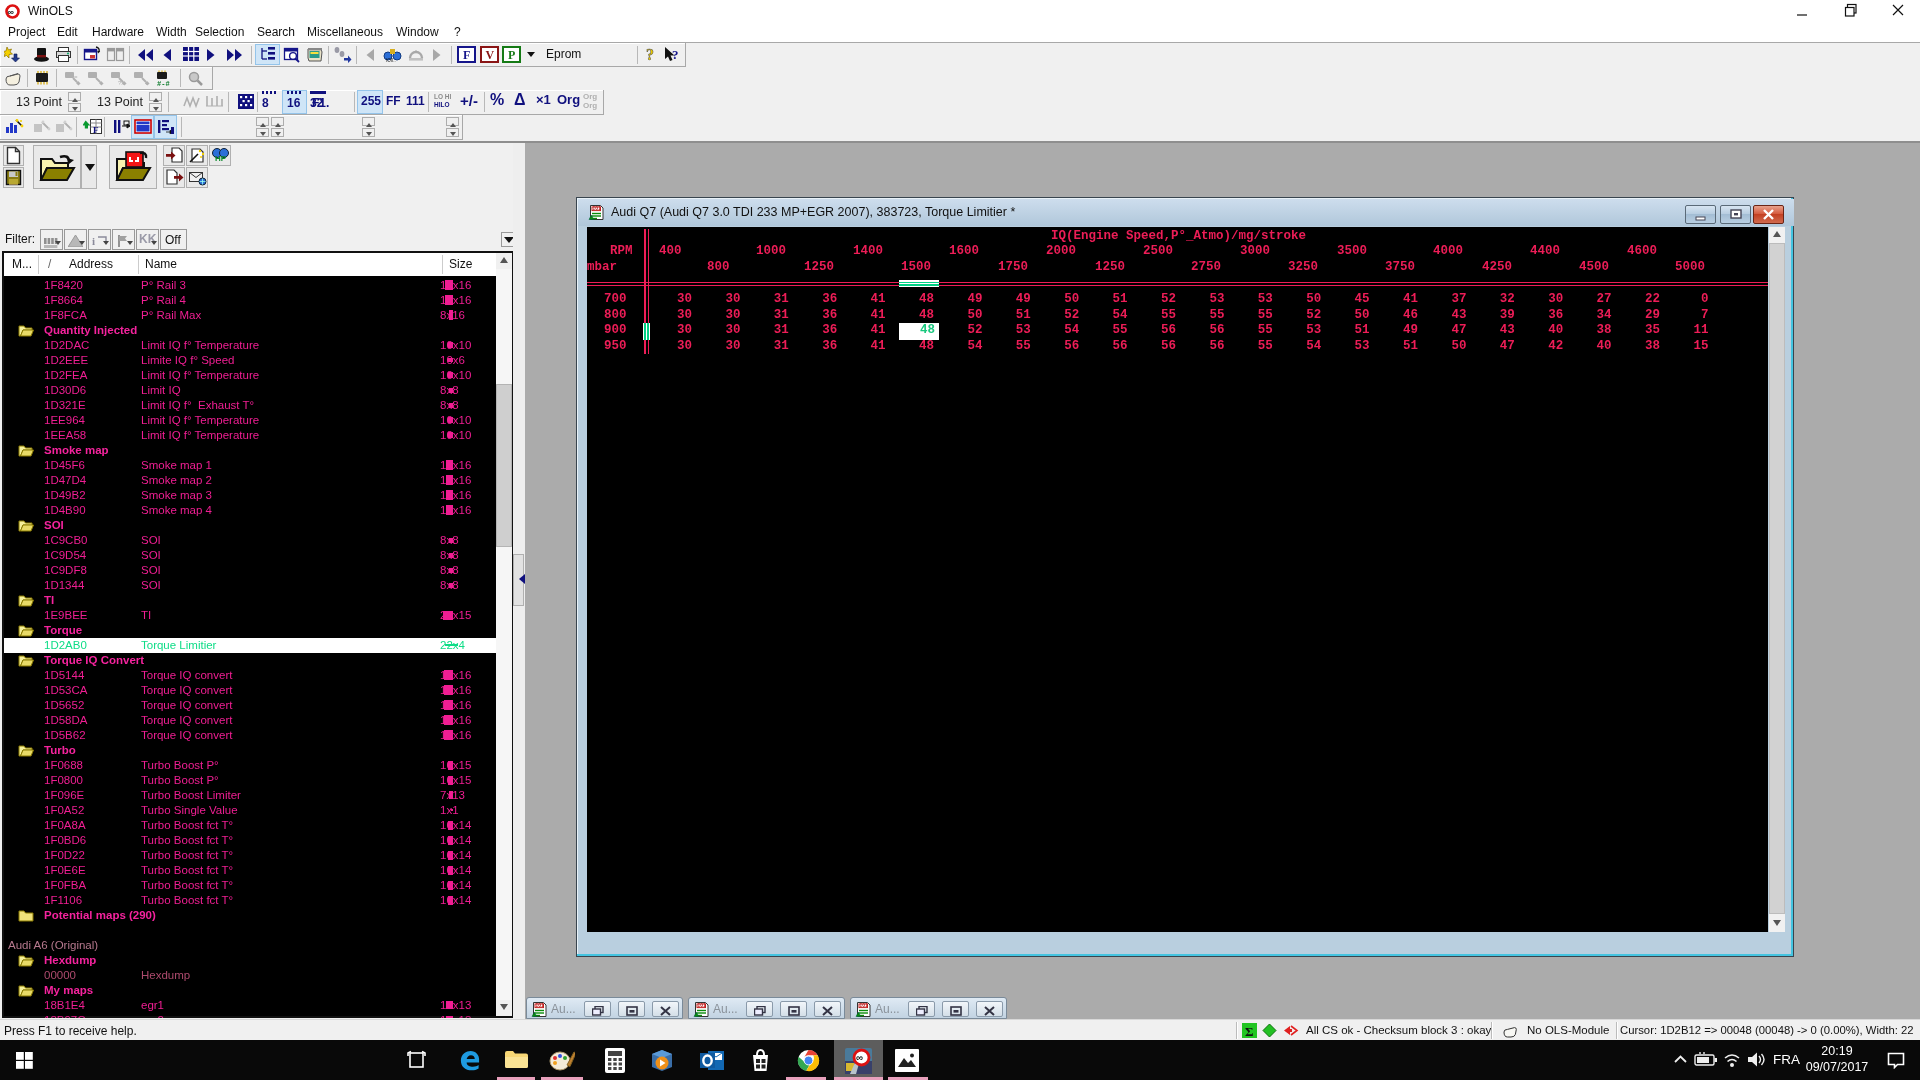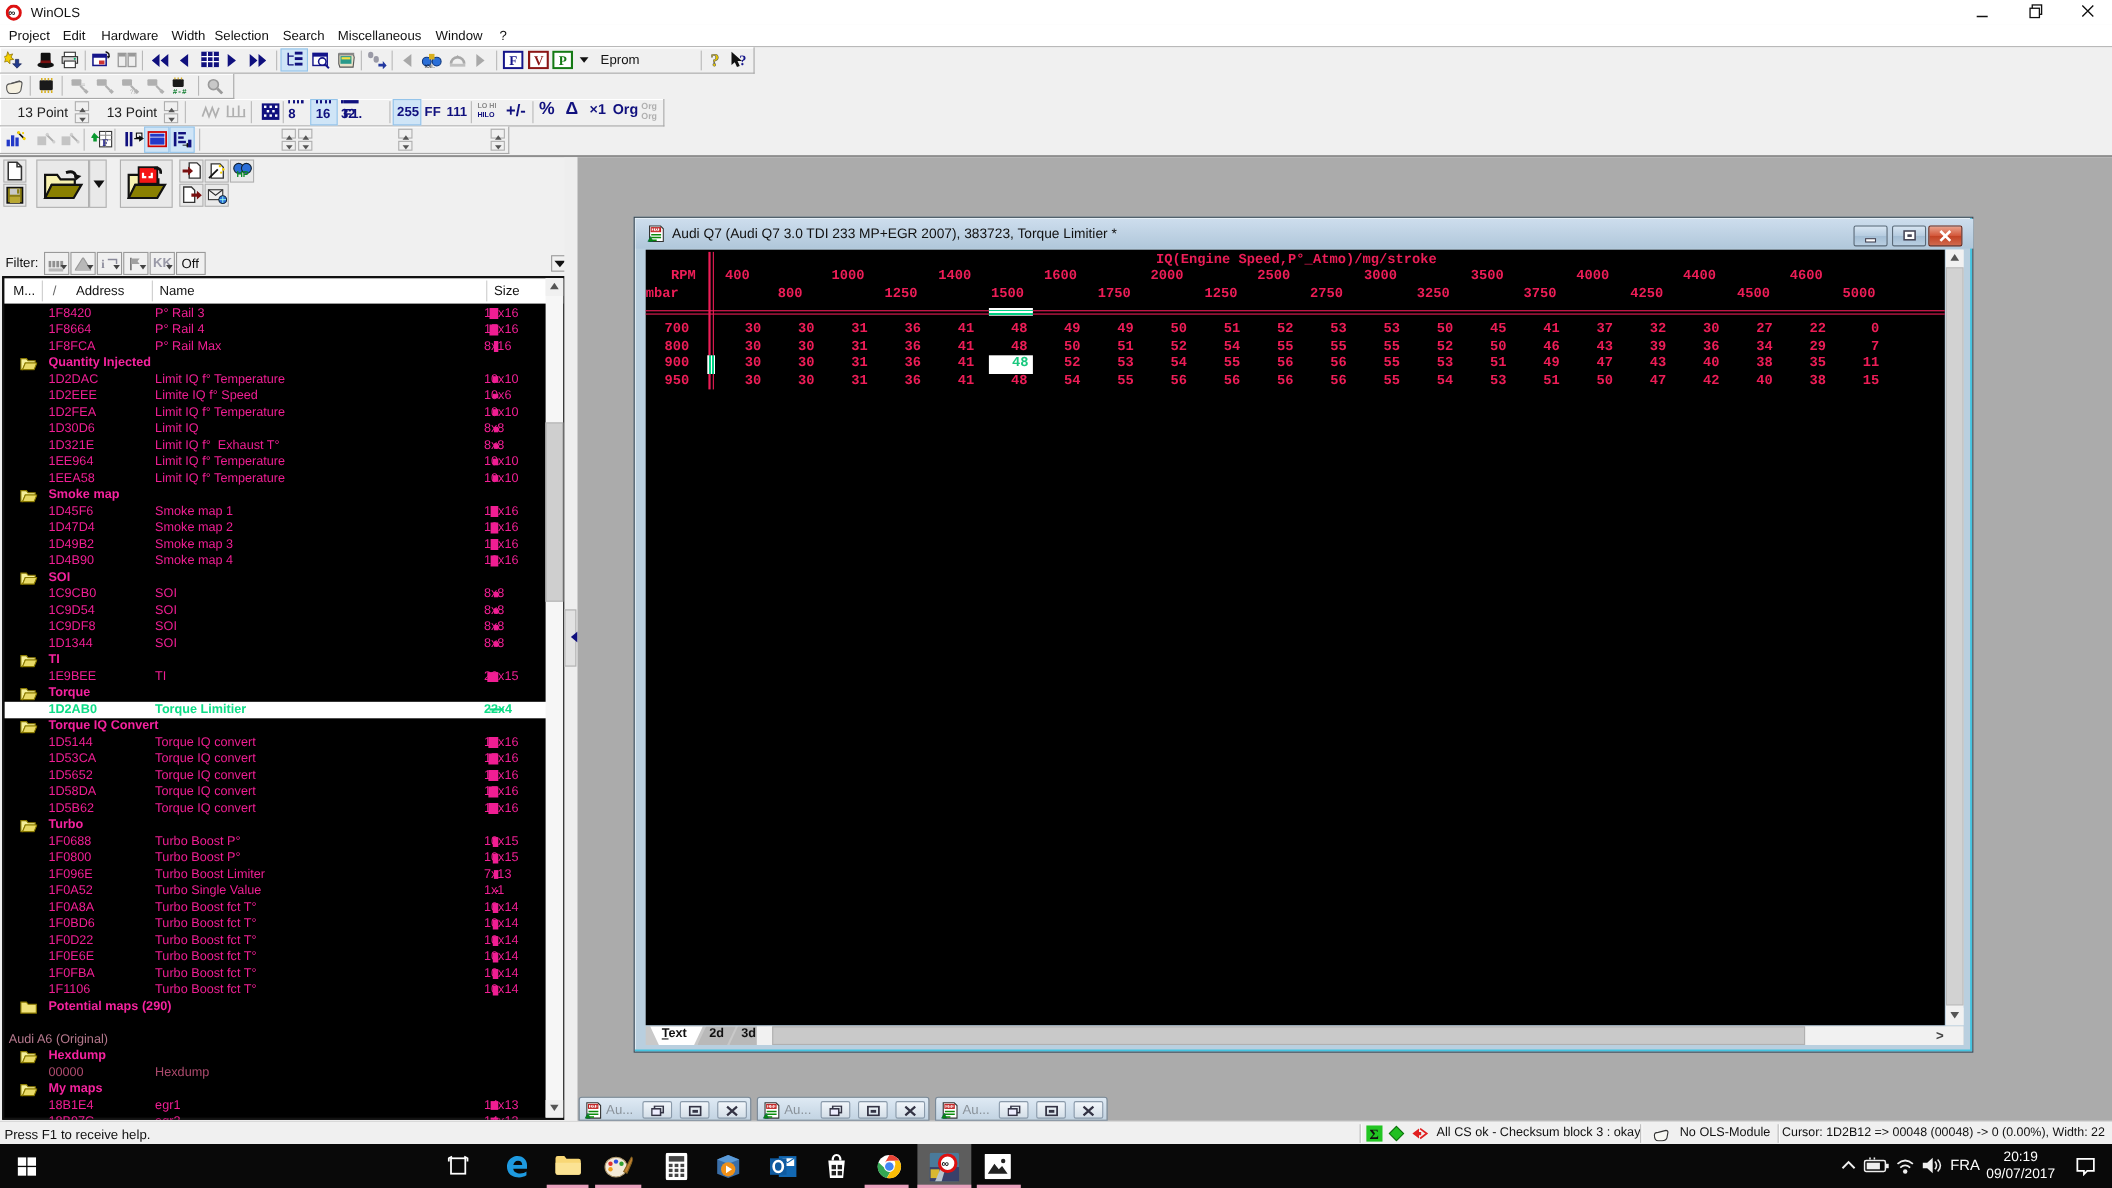--- a/index.html
+++ b/index.html
@@ -734,7 +734,7 @@
             </svg>
             <span class="la" style="color:#f5239e;font-weight:bold">Torque</span>
           </div>
-<div class="lr" style="top:360px;background:#fff;color:#0edd87;font-weight:bold">
+<div class="lr" style="top:360px;background:#fff;color:#0edd87;font-weight:normal">
             <span class="la">1D2AB0</span>
             <span class="ln">Torque Limitier</span>
             <span style="position:absolute;left:441px;top:6px;width:13px;height:2px;background:#0edd87"></span>

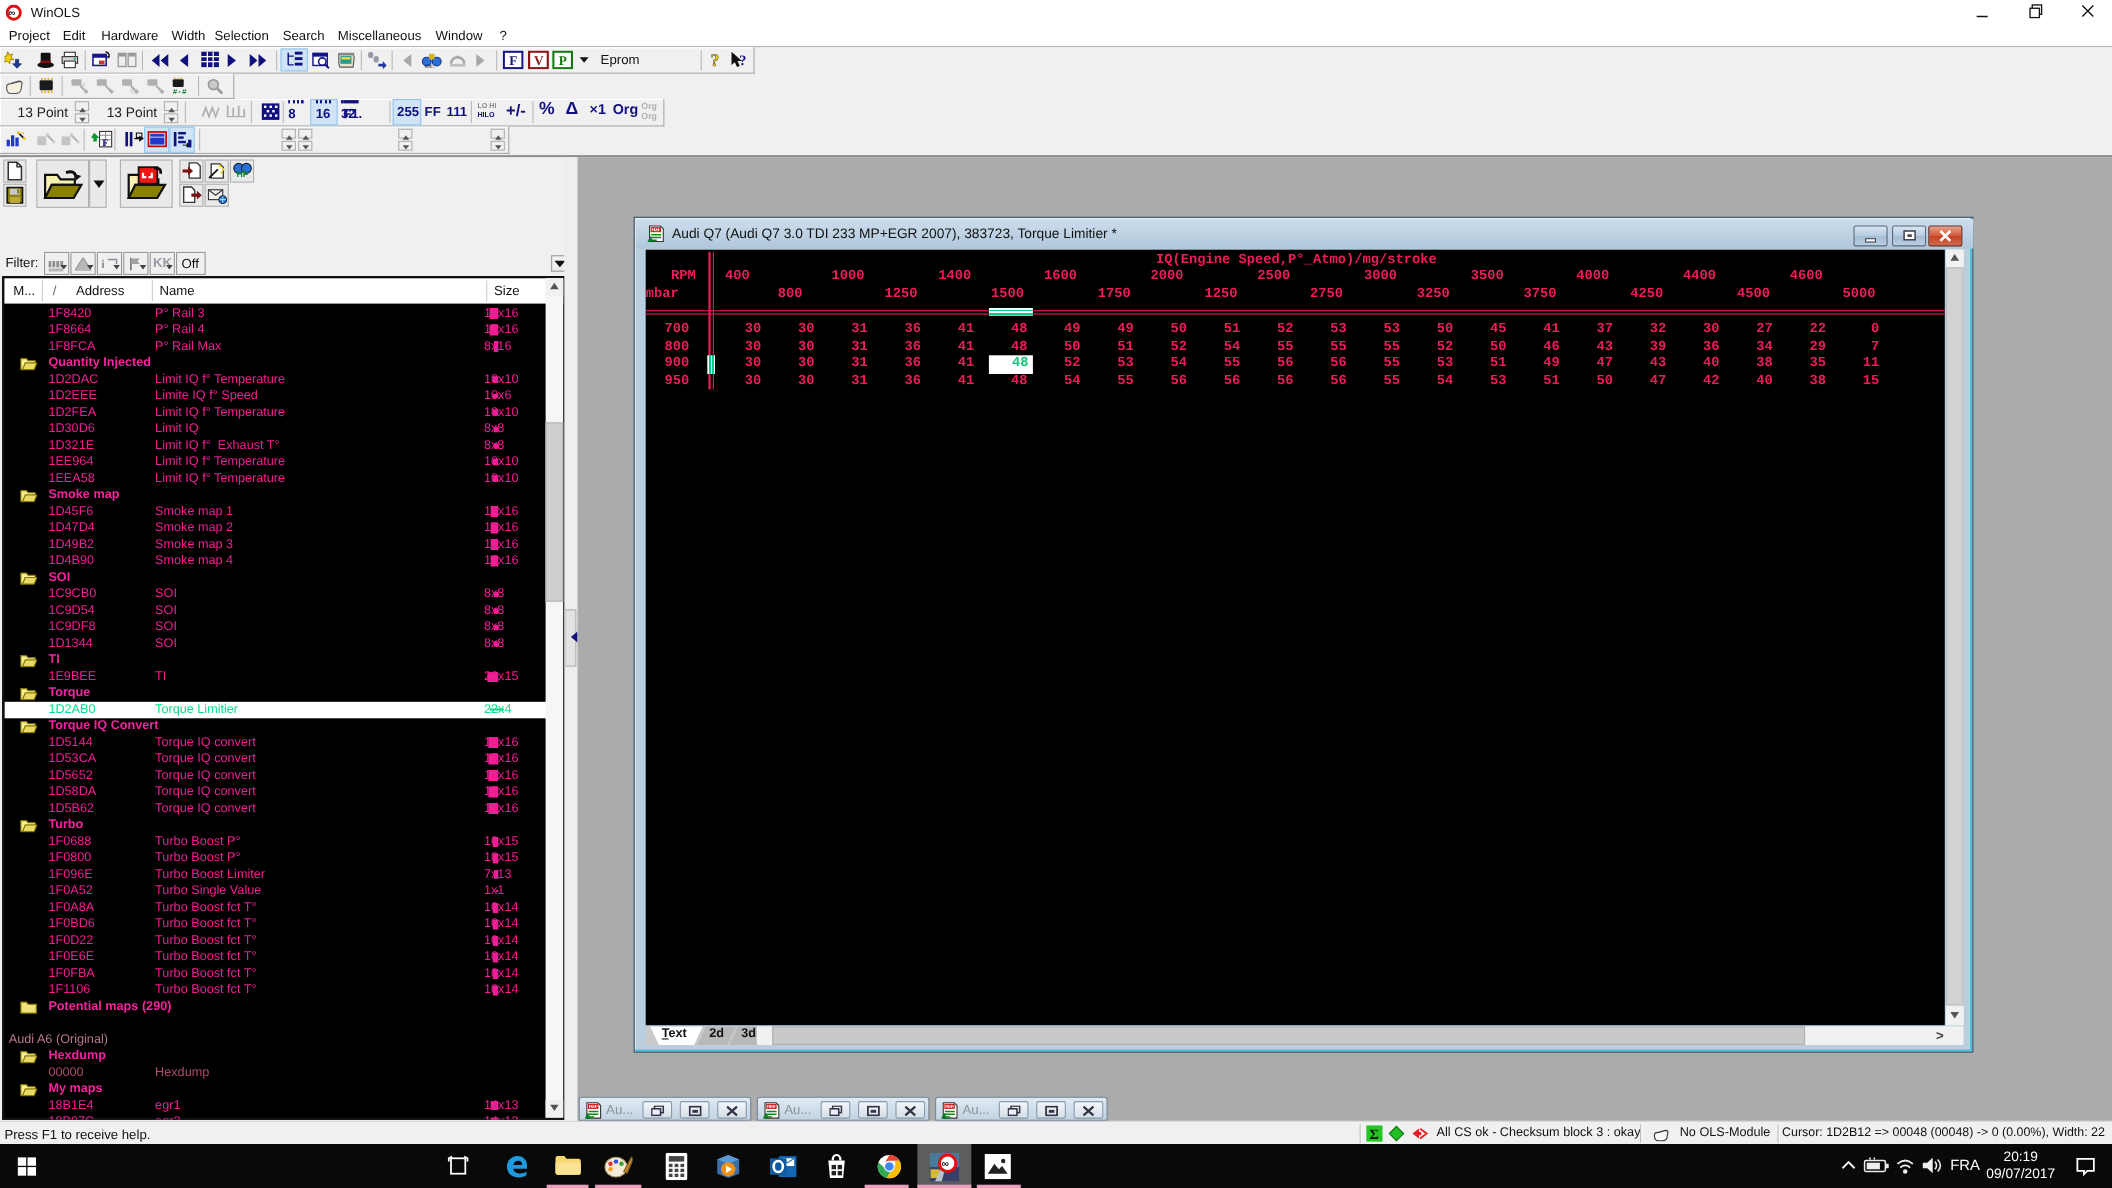--- a/index.html
+++ b/index.html
@@ -1153,16 +1153,6 @@
             </svg>
           </span>
     </div>
-    <div id="ctabs">
-      <span class="tab" style="left:0;width:52px;background:#fff;padding-top:1px;clip-path:polygon(4px 0,100% 0,calc(100% - 8px) 100%,12px 100%)"><u>T</u>ext</span>
-      <span class="tab" style="left:47px;width:35px;background:#b9b9b9;padding-top:1px;clip-path:polygon(8px 0,100% 0,calc(100% - 8px) 100%,0 100%)">2d</span>
-      <span class="tab" style="left:76px;width:35px;background:#b9b9b9;padding-top:1px;clip-path:polygon(8px 0,100% 0,calc(100% - 8px) 100%,0 100%)">3d</span>
-      <span style="position:absolute;left:104px;top:1px;font-size:12px;font-weight:bold;color:#444">&lt;</span>
-      <div id="chscroll">
-            <div id="chthumb"></div>
-        <span style="position:absolute;right:18px;top:1px;font-size:12px;font-weight:bold;color:#444">&gt;</span>
-      </div>
-    </div>
   </div>
 </div>
 

